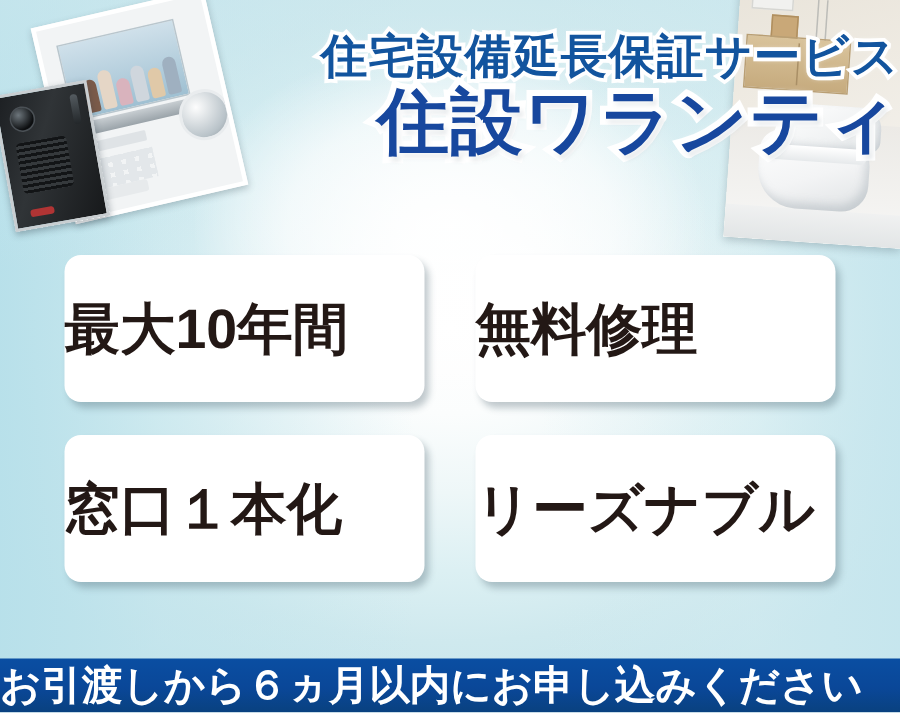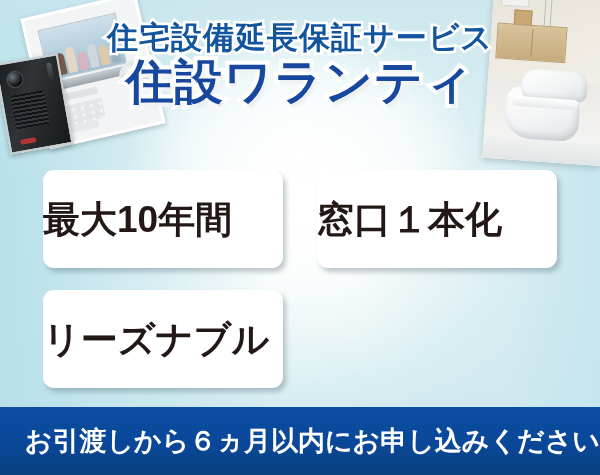--- a/index.html
+++ b/index.html
@@ -271,7 +271,7 @@
   .title-block {
     position: absolute;
     left: 0; right: 0; top: 10px;
-    text-align: center;
+    text-align: right;
     z-index: 6;
   }
   .subtitle {

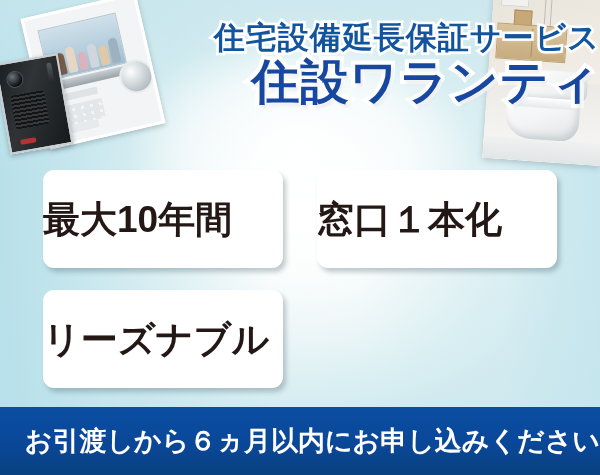--- a/index.html
+++ b/index.html
@@ -410,6 +410,9 @@
       <span>最大10年間</span>
     </div>
     <div class="feature">
+      <span>無料修理</span>
+    </div>
+    <div class="feature">
       <span>窓口１本化</span>
     </div>
     <div class="feature">

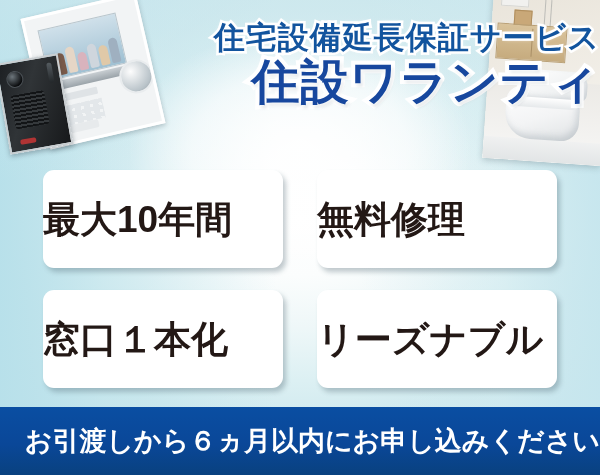--- a/index.html
+++ b/index.html
@@ -336,11 +336,11 @@
   .bottombar {
     position: absolute;
     left: 0; right: 0; bottom: 0;
-    height: 68px;
+    height: 36px;
     background: linear-gradient(to bottom, #0a4ea2 0%, #0a4798 55%, #09417f 100%);
     display: flex;
     align-items: center;
-    justify-content: flex-end;
+    justify-content: flex-start;
     z-index: 7;
   }
   .bottombar span {

